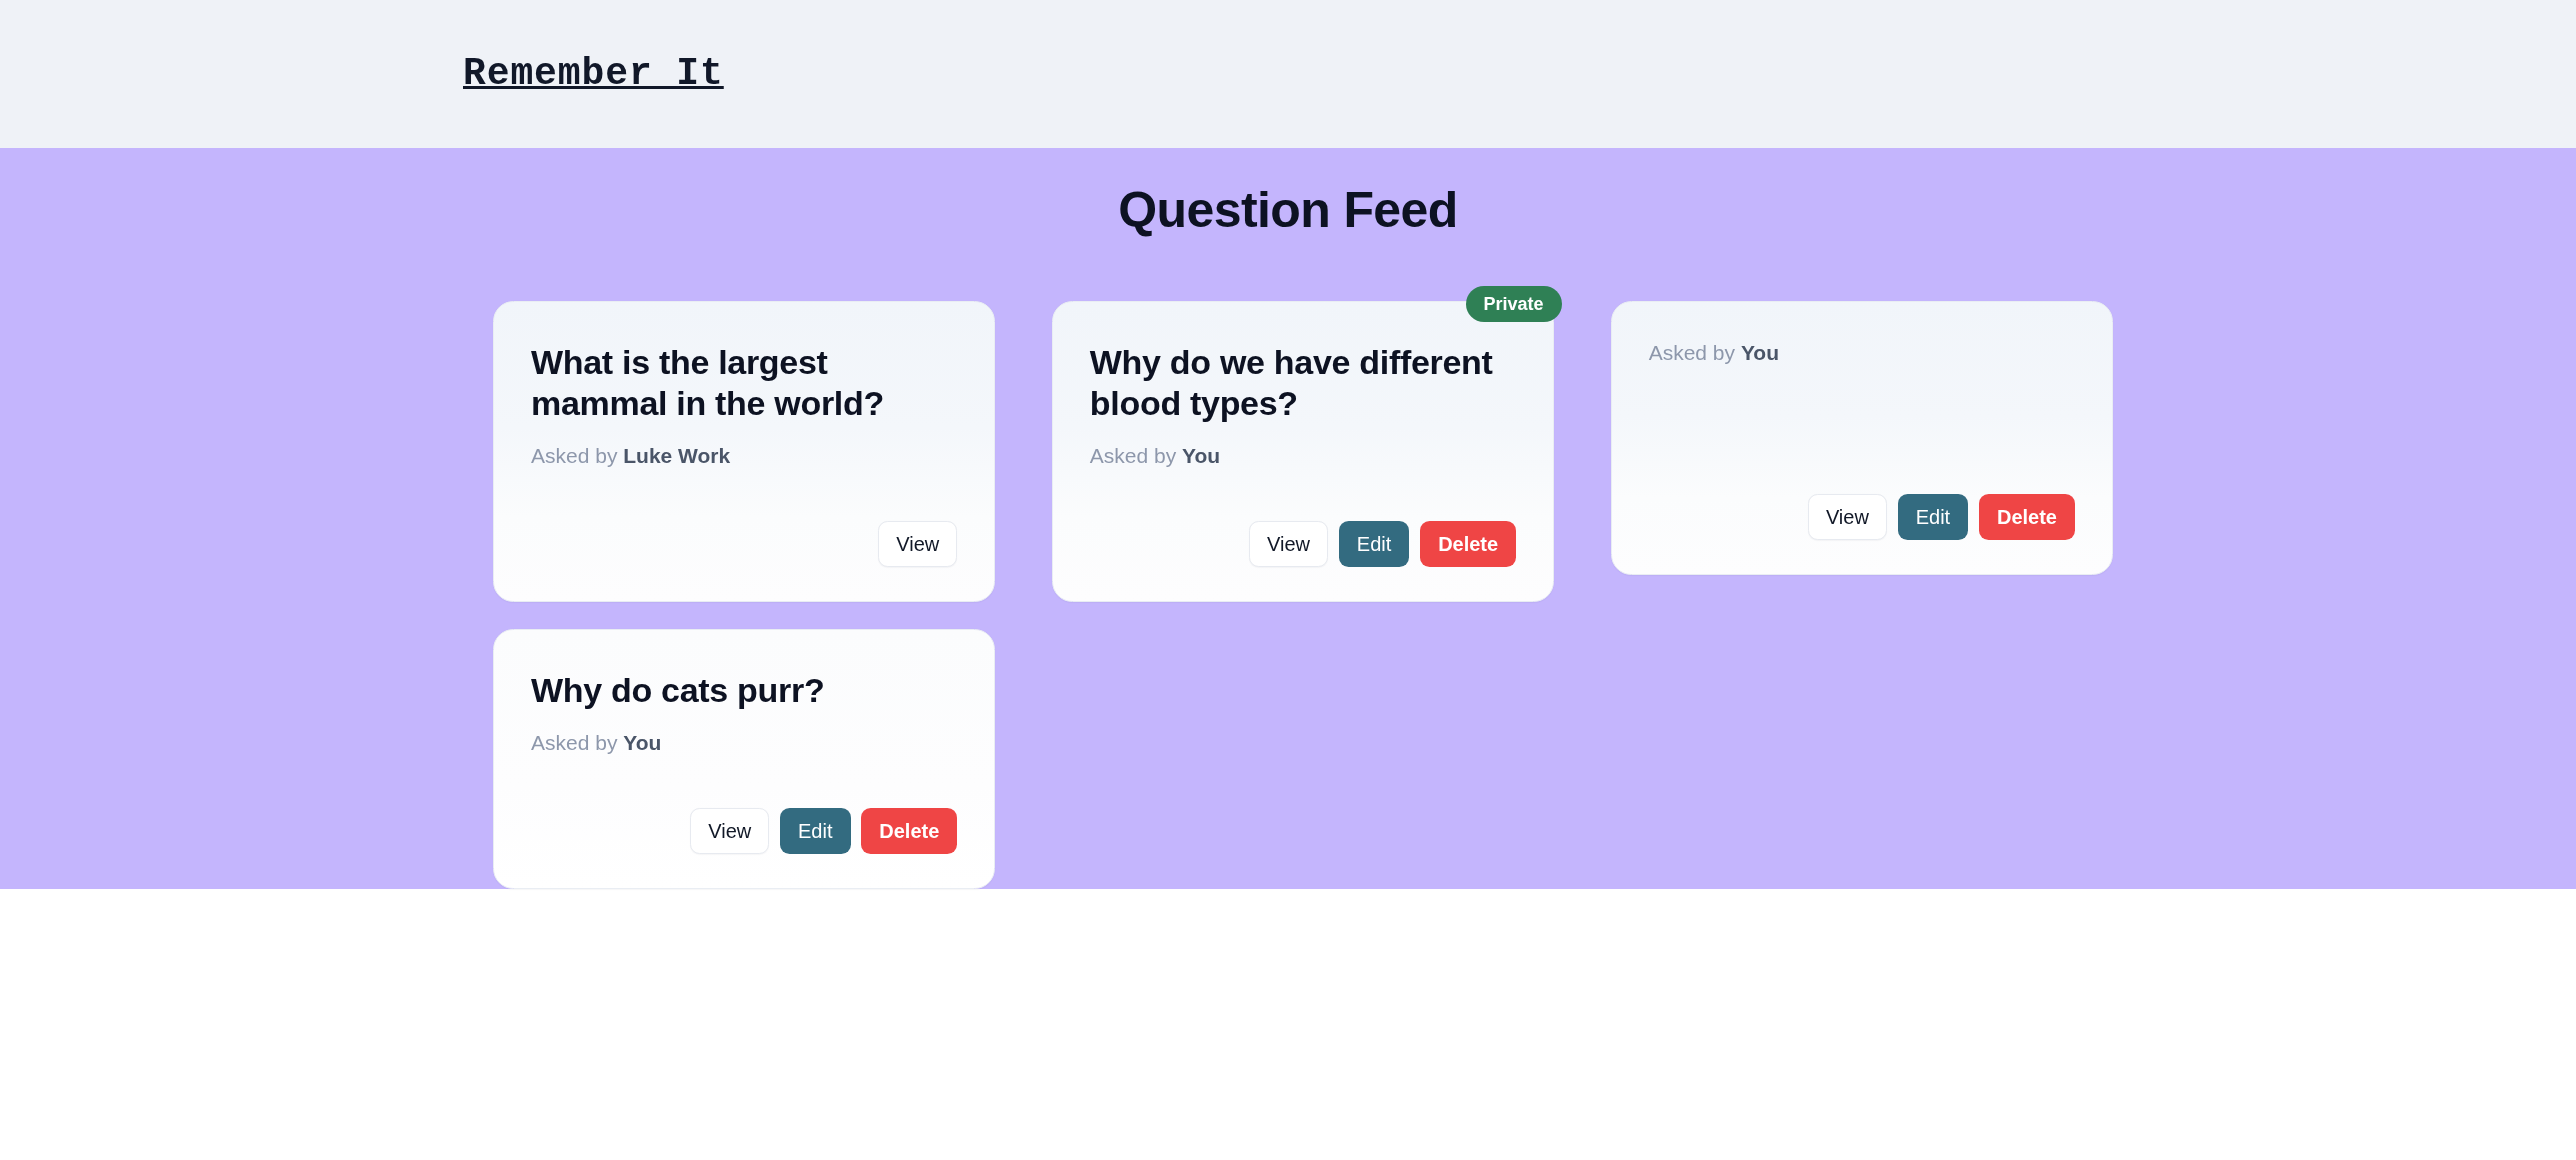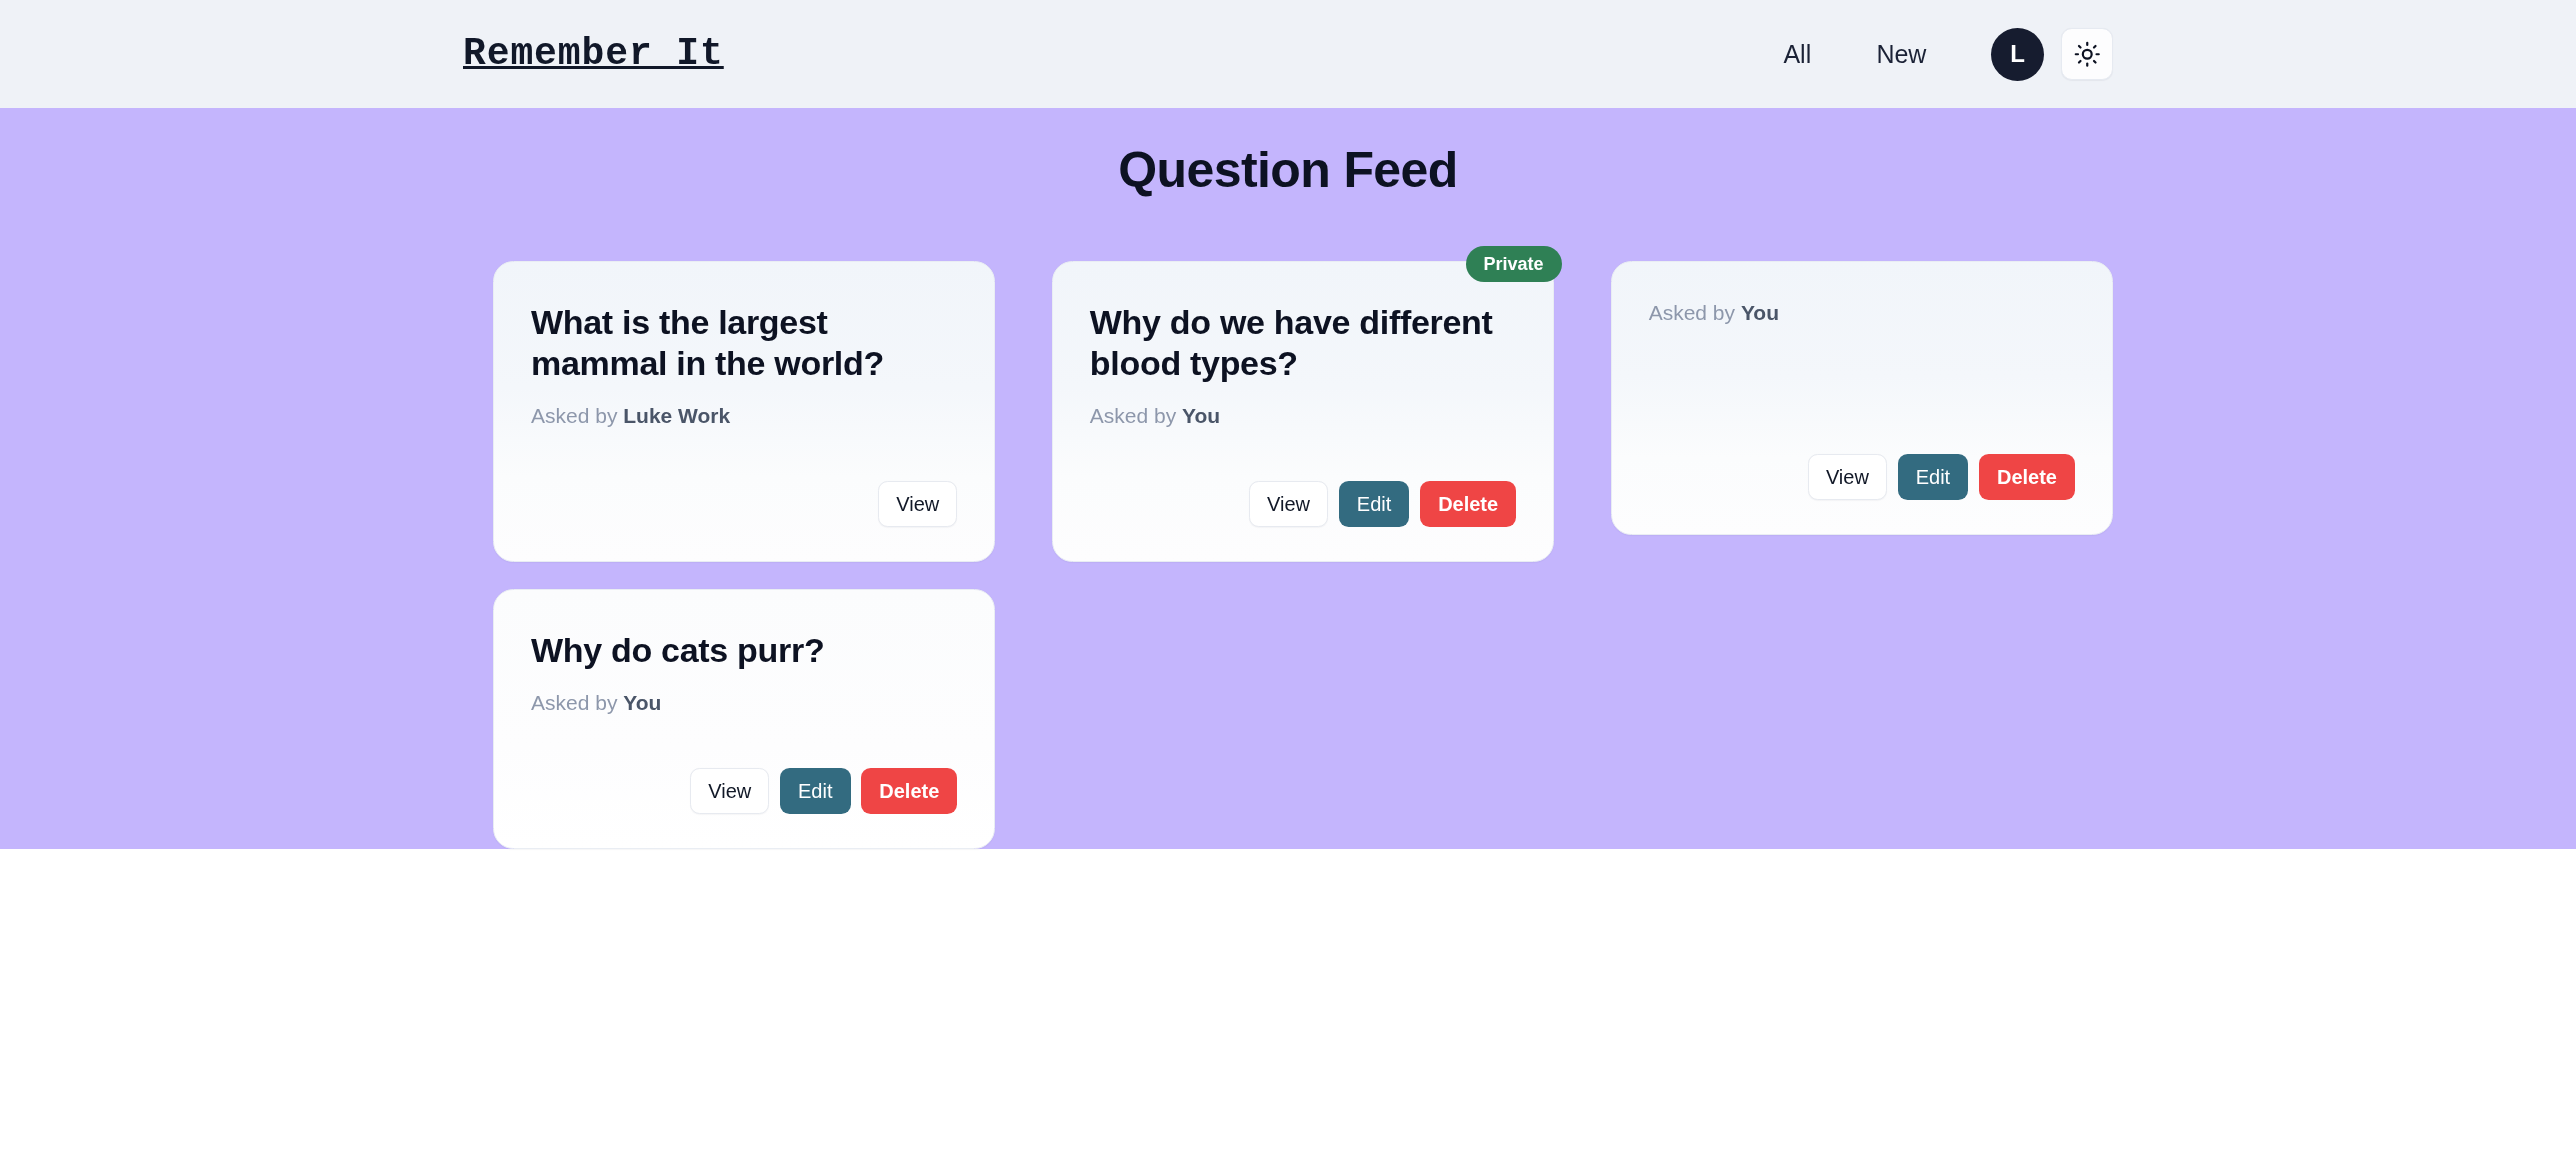--- a/index.html
+++ b/index.html
@@ -18,7 +18,7 @@
 
   
   .site-header {
-    height: 108px;
+    height: 148px;
     background: #eff2f7;
     display: flex;
     align-items: center;

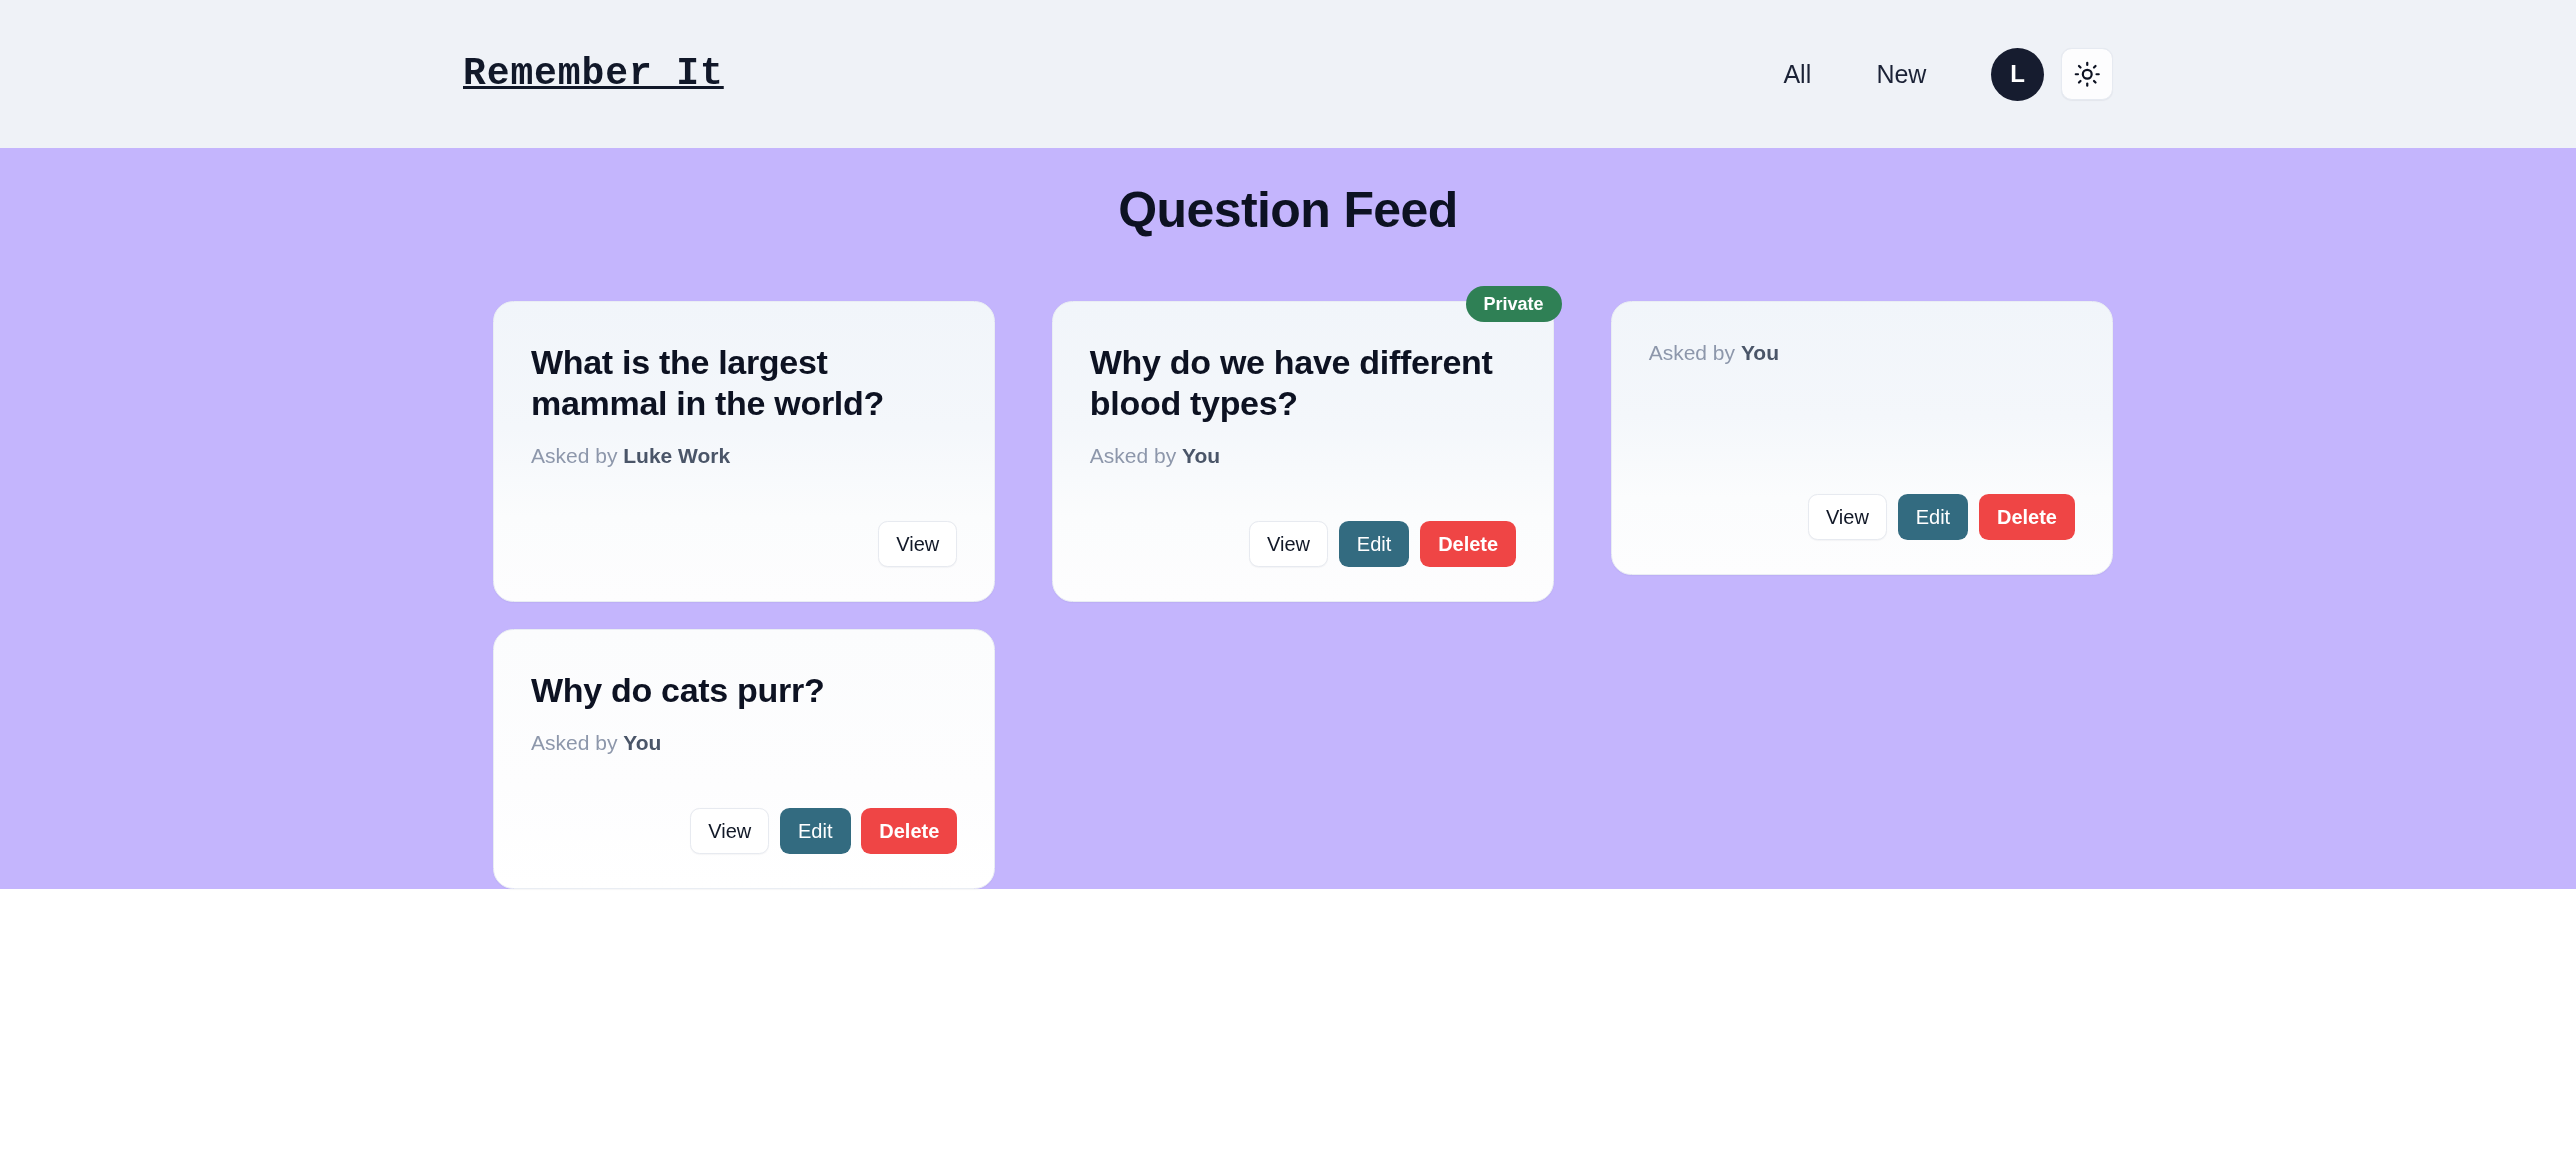--- a/index.html
+++ b/index.html
@@ -203,28 +203,6 @@
 <header class="site-header">
   <a class="brand" href="#">Remember It</a>
 
-  <div class="header-right">
-    <a class="nav-link nav-all" href="#">All</a>
-    <a class="nav-link nav-new" href="#">New</a>
-
-    <div class="avatar">L</div>
-
-    <button class="theme-toggle">
-      <span>
-        <svg width="26.5" height="26.5" viewBox="0 0 24 24" fill="none" stroke="#0d1222" stroke-width="2" stroke-linecap="round">
-          <circle cx="12" cy="12" r="4"></circle>
-          <line x1="12" y1="1.6" x2="12" y2="3.6"></line>
-          <line x1="12" y1="20.4" x2="12" y2="22.4"></line>
-          <line x1="1.6" y1="12" x2="3.6" y2="12"></line>
-          <line x1="20.4" y1="12" x2="22.4" y2="12"></line>
-          <line x1="4.5" y1="4.5" x2="5.9" y2="5.9"></line>
-          <line x1="18.1" y1="18.1" x2="19.5" y2="19.5"></line>
-          <line x1="19.5" y1="4.5" x2="18.1" y2="5.9"></line>
-          <line x1="5.9" y1="18.1" x2="4.5" y2="19.5"></line>
-        </svg>
-      </span>
-    </button>
-  </div>
 </header>
 
 <main class="main">

